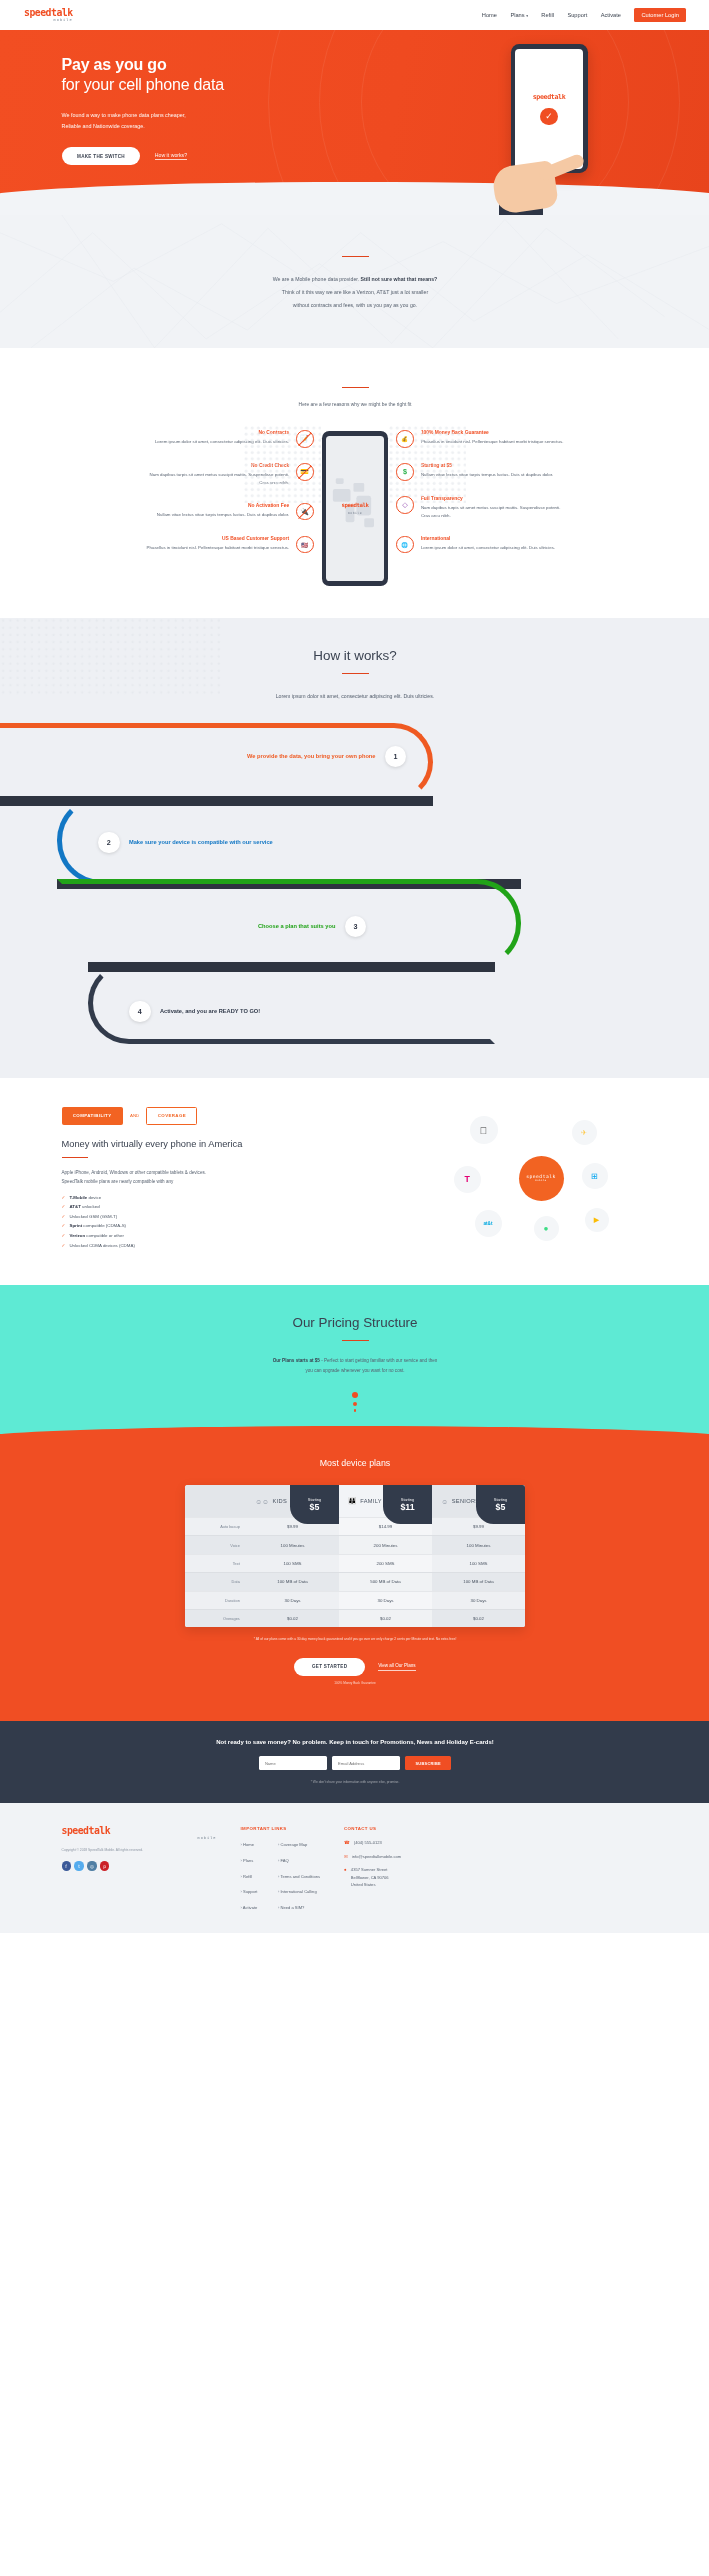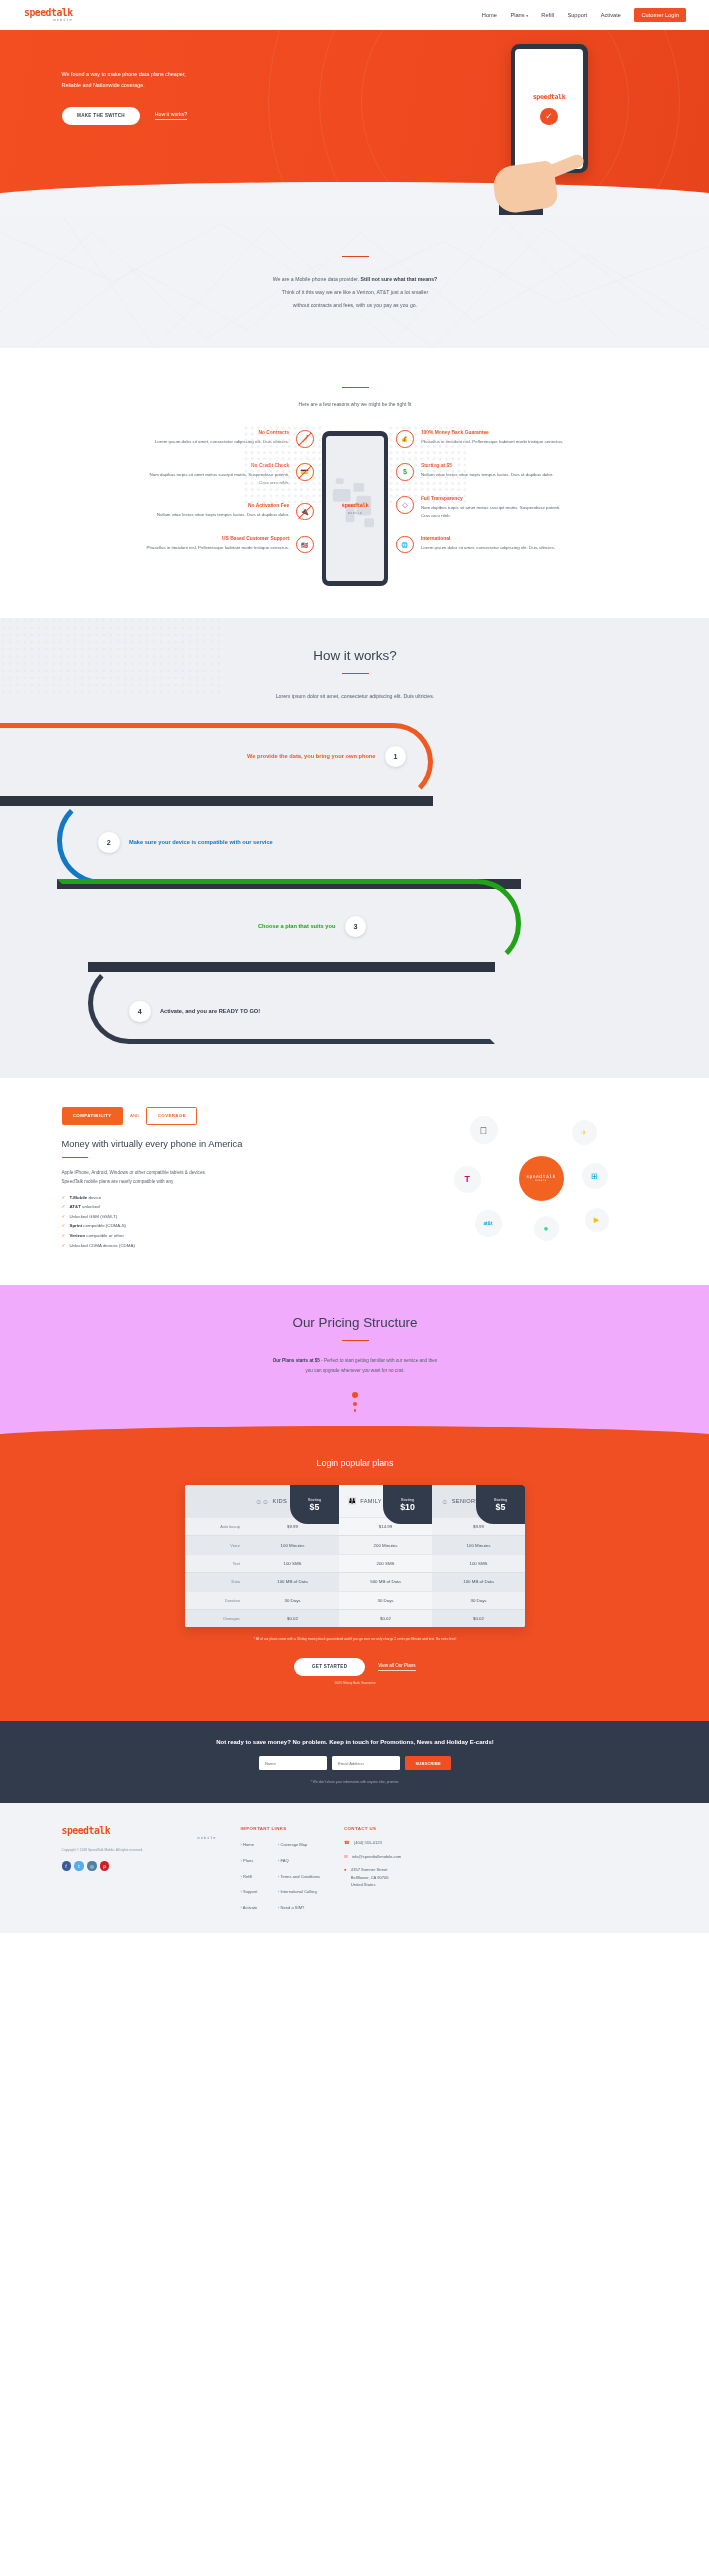--- a/index.html
+++ b/index.html
@@ -208,6 +208,10 @@
     </div>
   </div>
   <div class="hero-inner">
+    <h1>
+      <span style="font-weight:700">Pay as you go</span><br>
+      <span>for your cell phone data</span>
+    </h1>
     <p>
       <span>We found a way to make phone data plans cheaper,</span><br>
       <span>Reliable and Nationwide coverage.</span>

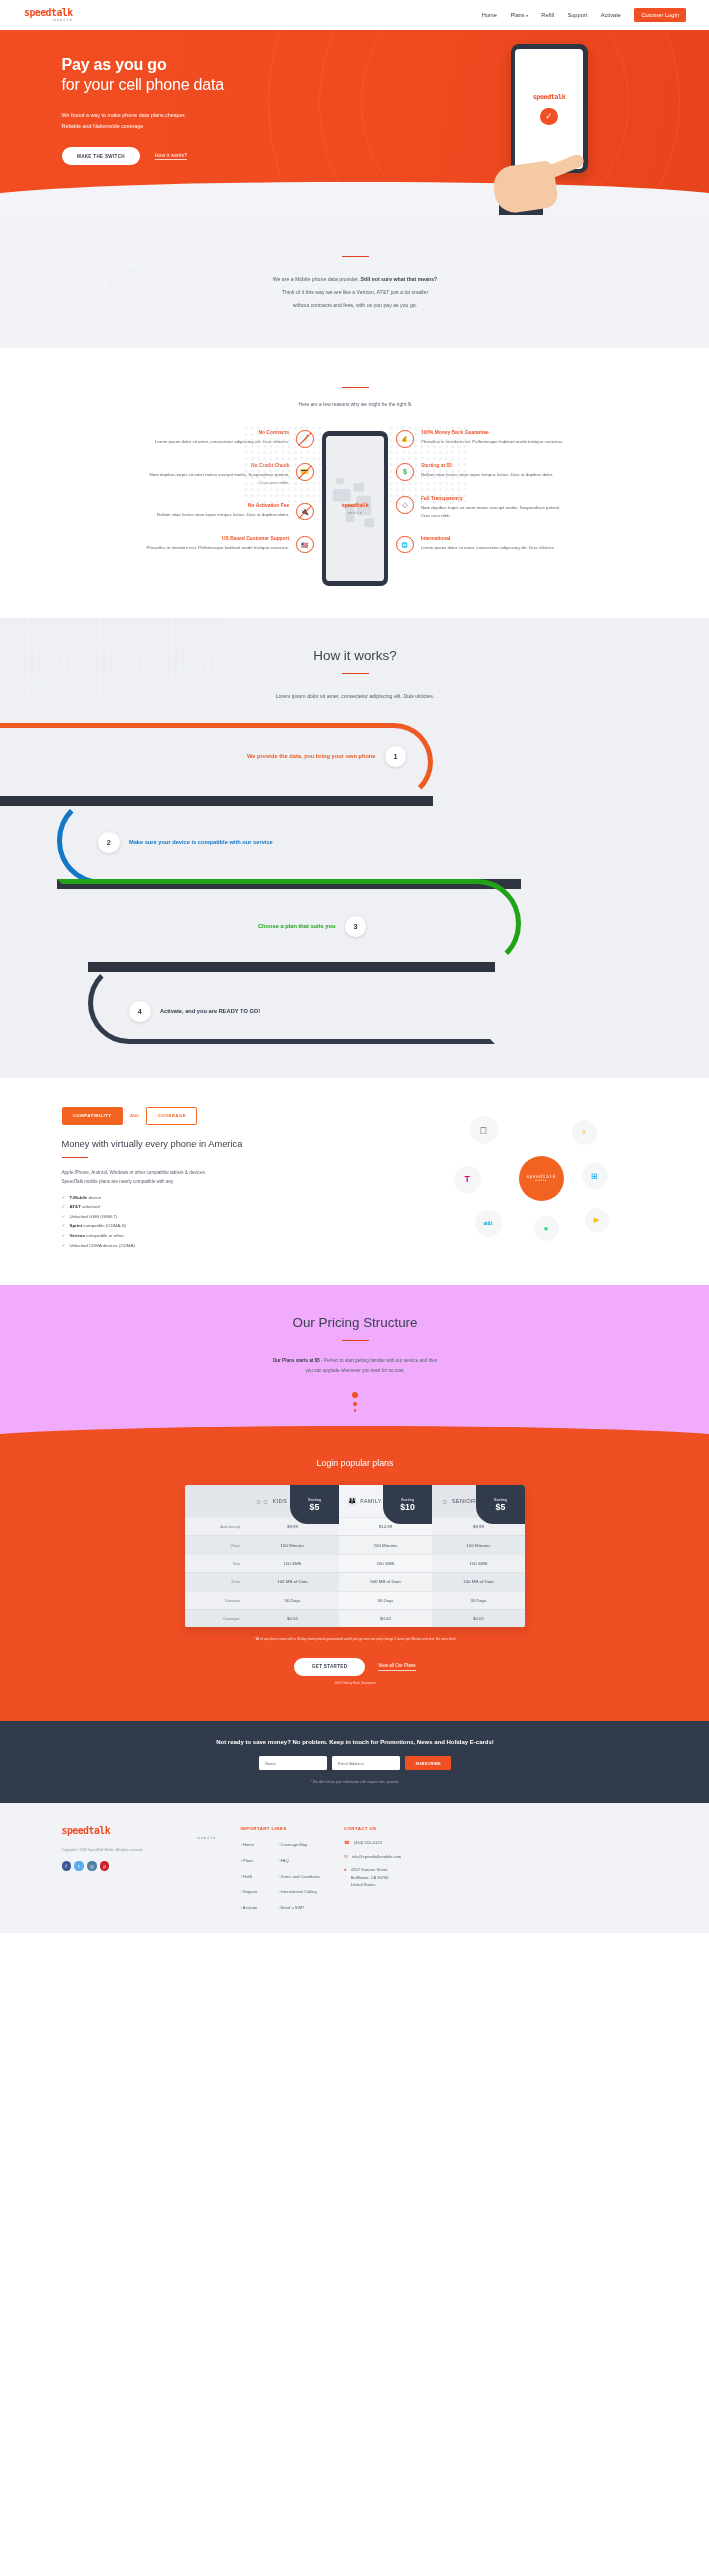--- a/index.html
+++ b/index.html
@@ -117,7 +117,7 @@
   .bub.center span{font-size:2.3px;letter-spacing:0.5px;font-weight:400}
 
   
-  .pricing{background:#f0abfc;padding:30px 0 0;position:relative}
+  .pricing{background:#5eead4;padding:30px 0 0;position:relative}
   .pr-note{text-align:center;font-size:4.6px;color:#56606e;line-height:2.2;margin-top:14.4px}
   .pr-note b{color:#3a4250}
   .pr-dots{display:flex;flex-direction:column;align-items:center;gap:3.6px;margin-top:15.5px;padding-bottom:13.4px}

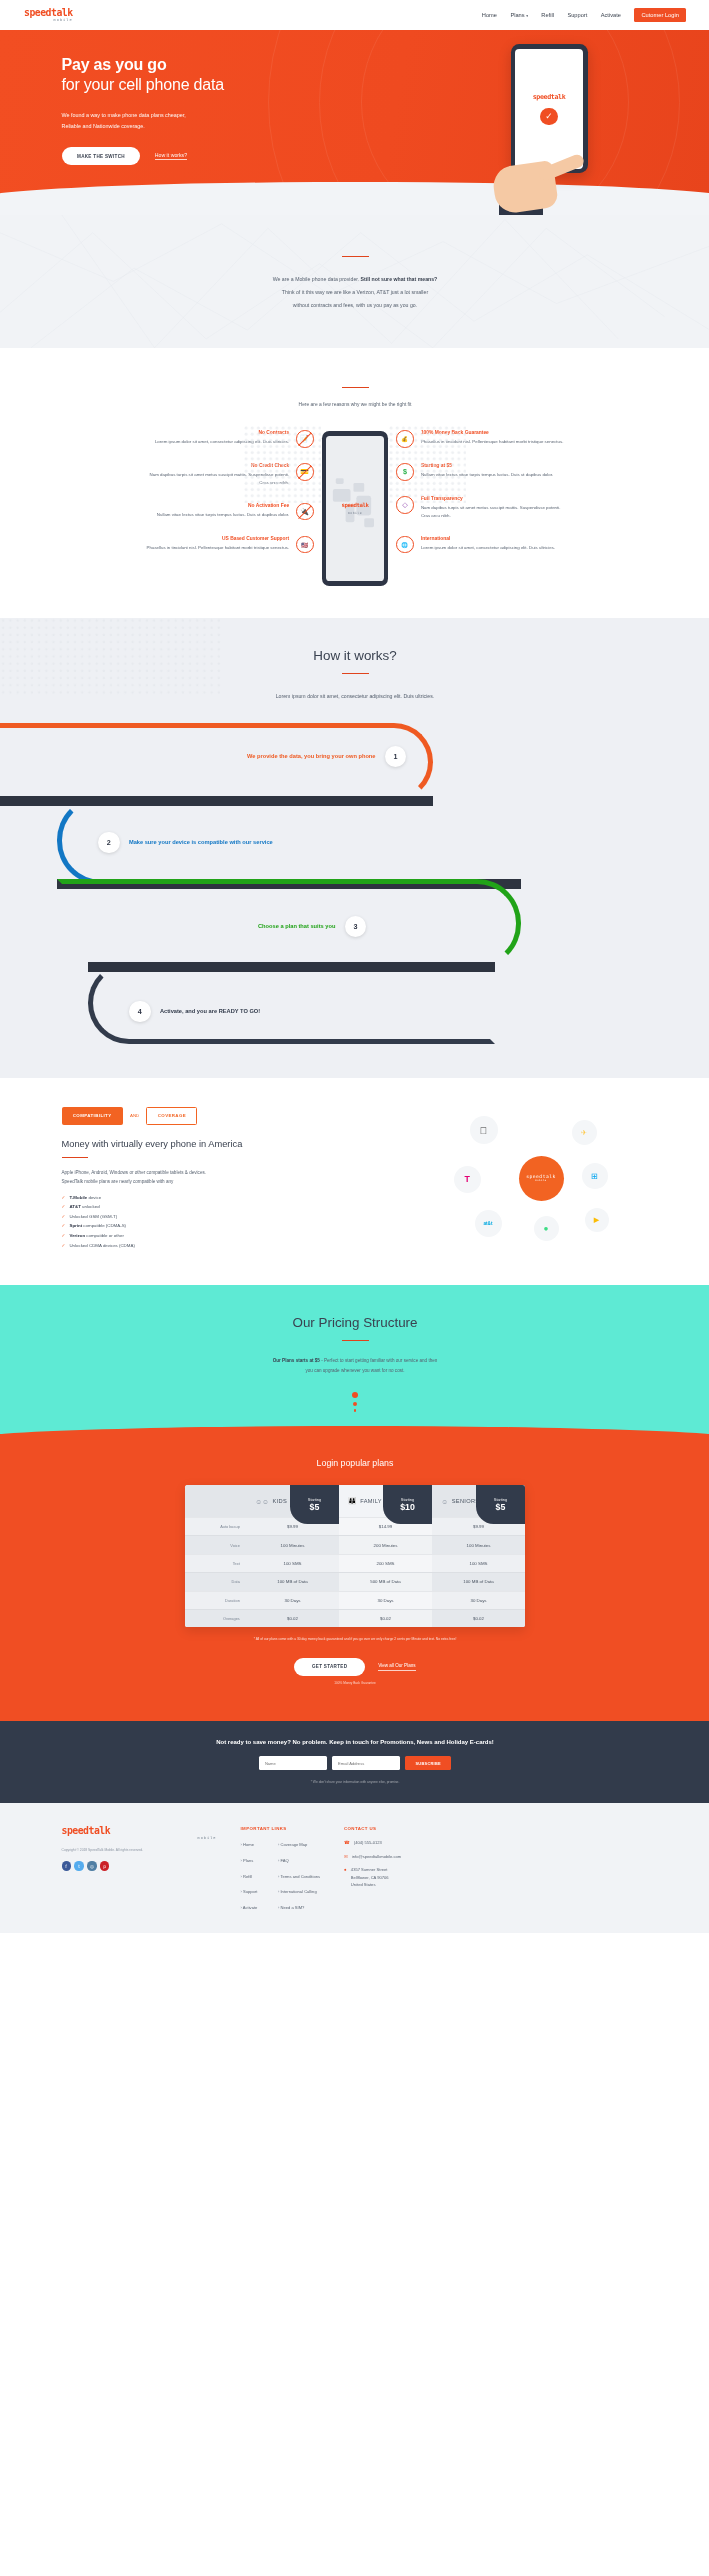--- a/index.html
+++ b/index.html
@@ -491,7 +491,7 @@
 </div>
 
 <div class="plans">
-  <h3>Login popular plans</h3>
+  <h3>Most device plans</h3>
   <div class="ptable">
     <div class="phead">
       <div style="width:61px;background:#e3e6ea"></div>

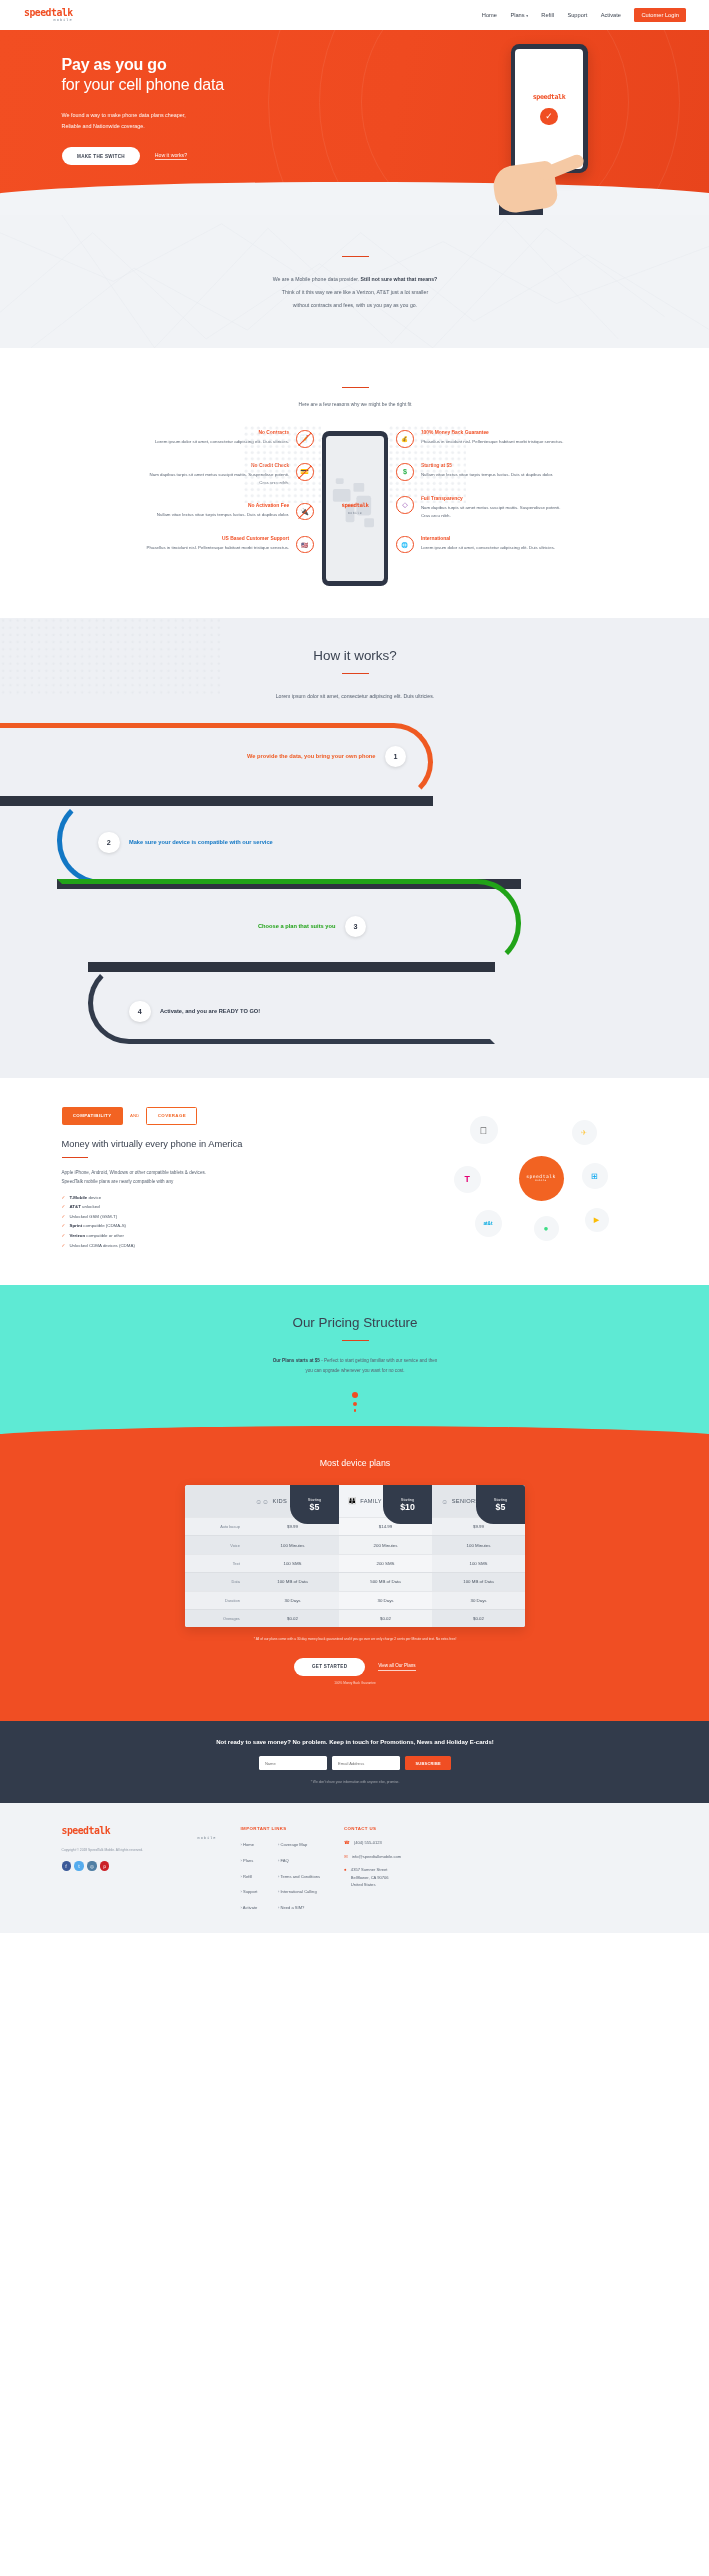--- a/index.html
+++ b/index.html
@@ -508,7 +508,7 @@
         <span class="pname">FAMILY</span>
         <div class="ptag">
           <span class="s">Starting</span>
-          <span class="p">$10</span>
+          <span class="p">$11</span>
         </div>
       </div>
       <div class="pcol-head">

